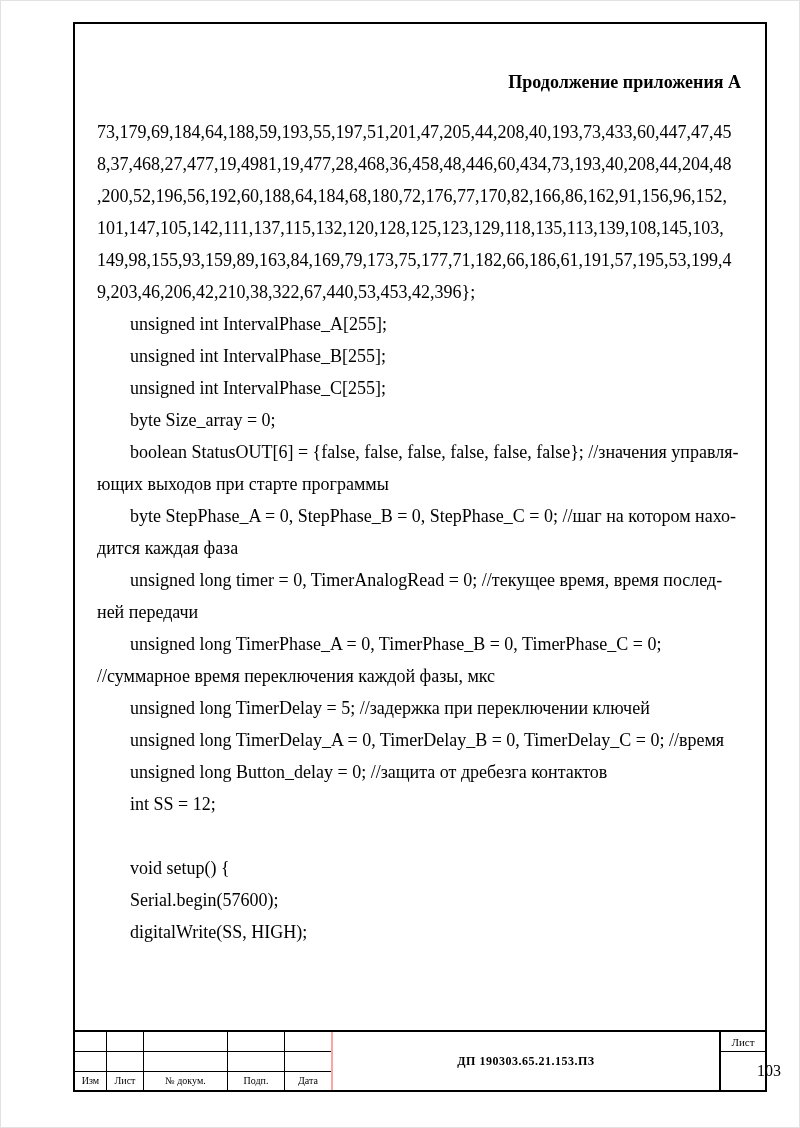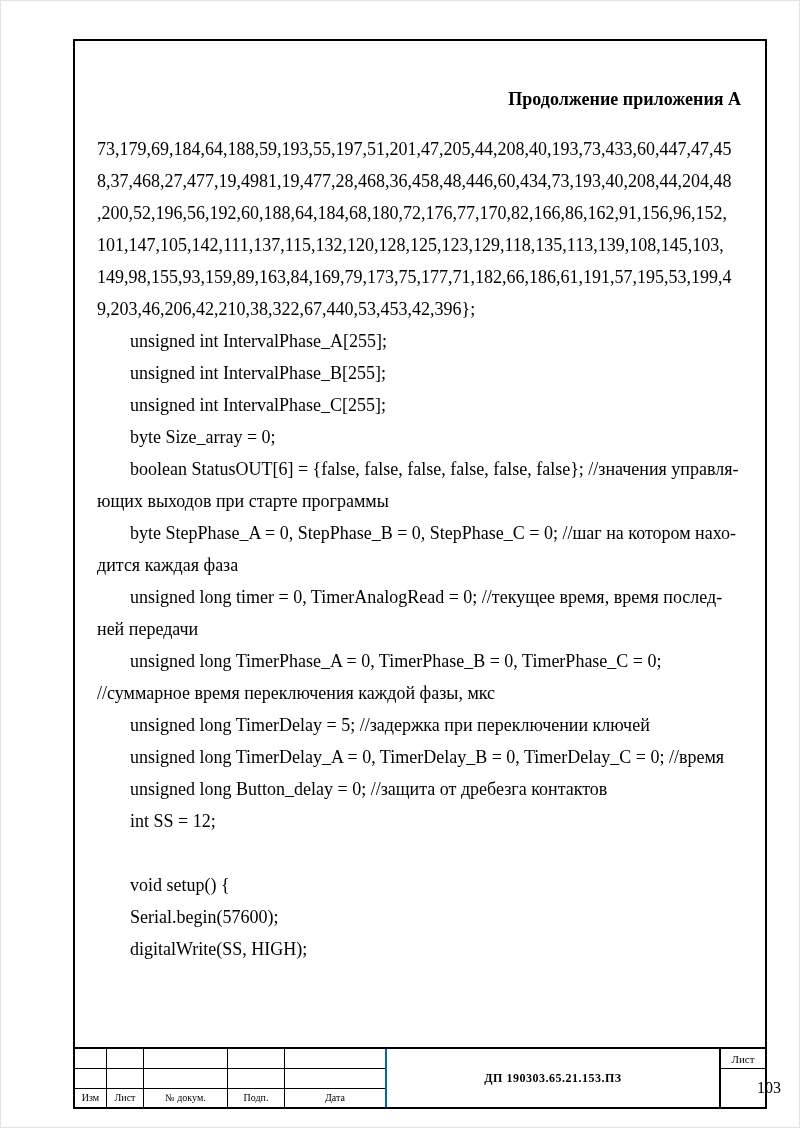--- a/index.html
+++ b/index.html
@@ -15,7 +15,7 @@
   }
   .frame{
     position:absolute;
-    left:72px;top:38px;
+    left:72px;top:21px;
     width:694px;height:1070px;
     border:2px solid #000;
     box-sizing:border-box;

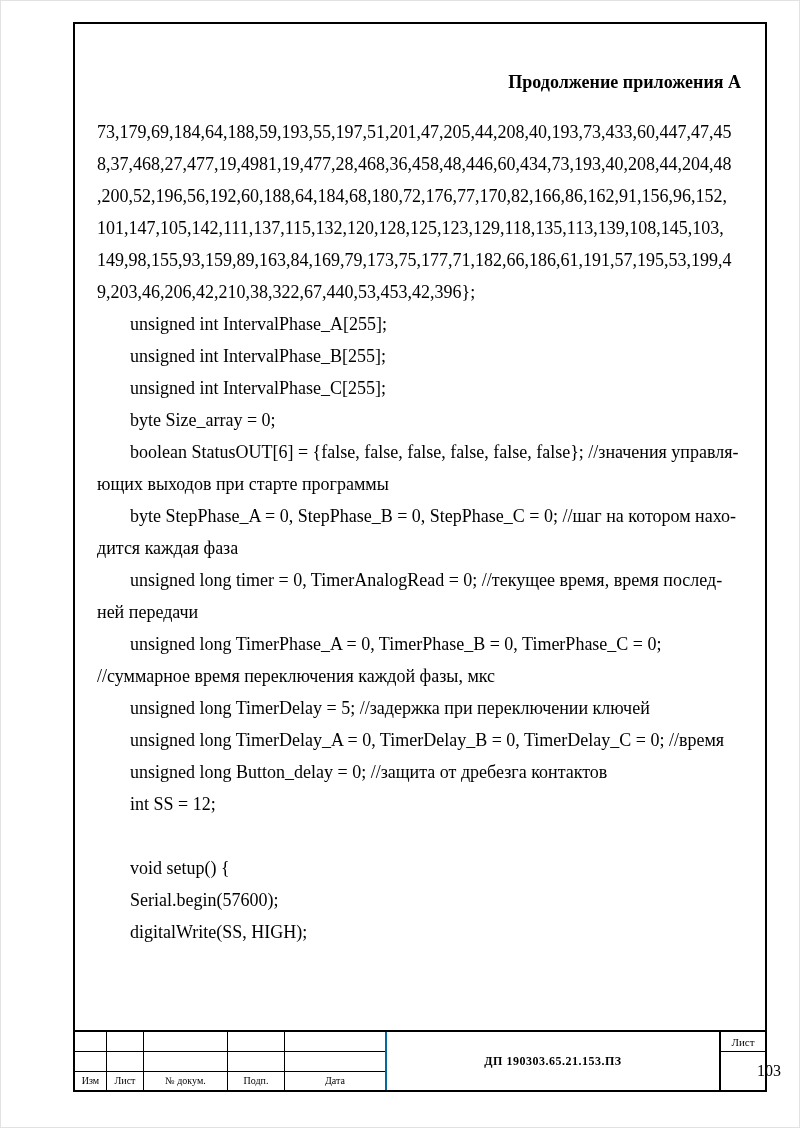--- a/index.html
+++ b/index.html
@@ -54,8 +54,8 @@
     display:flex;
   }
   .stamp-left{
-    width:312px;
-    border-right:2px solid #0369a1;
+    width:258px;
+    border-right:2px solid #fca5a5;
     box-sizing:border-box;
     display:grid;
     grid-template-columns:32px 37px 84px 57px 1fr;

